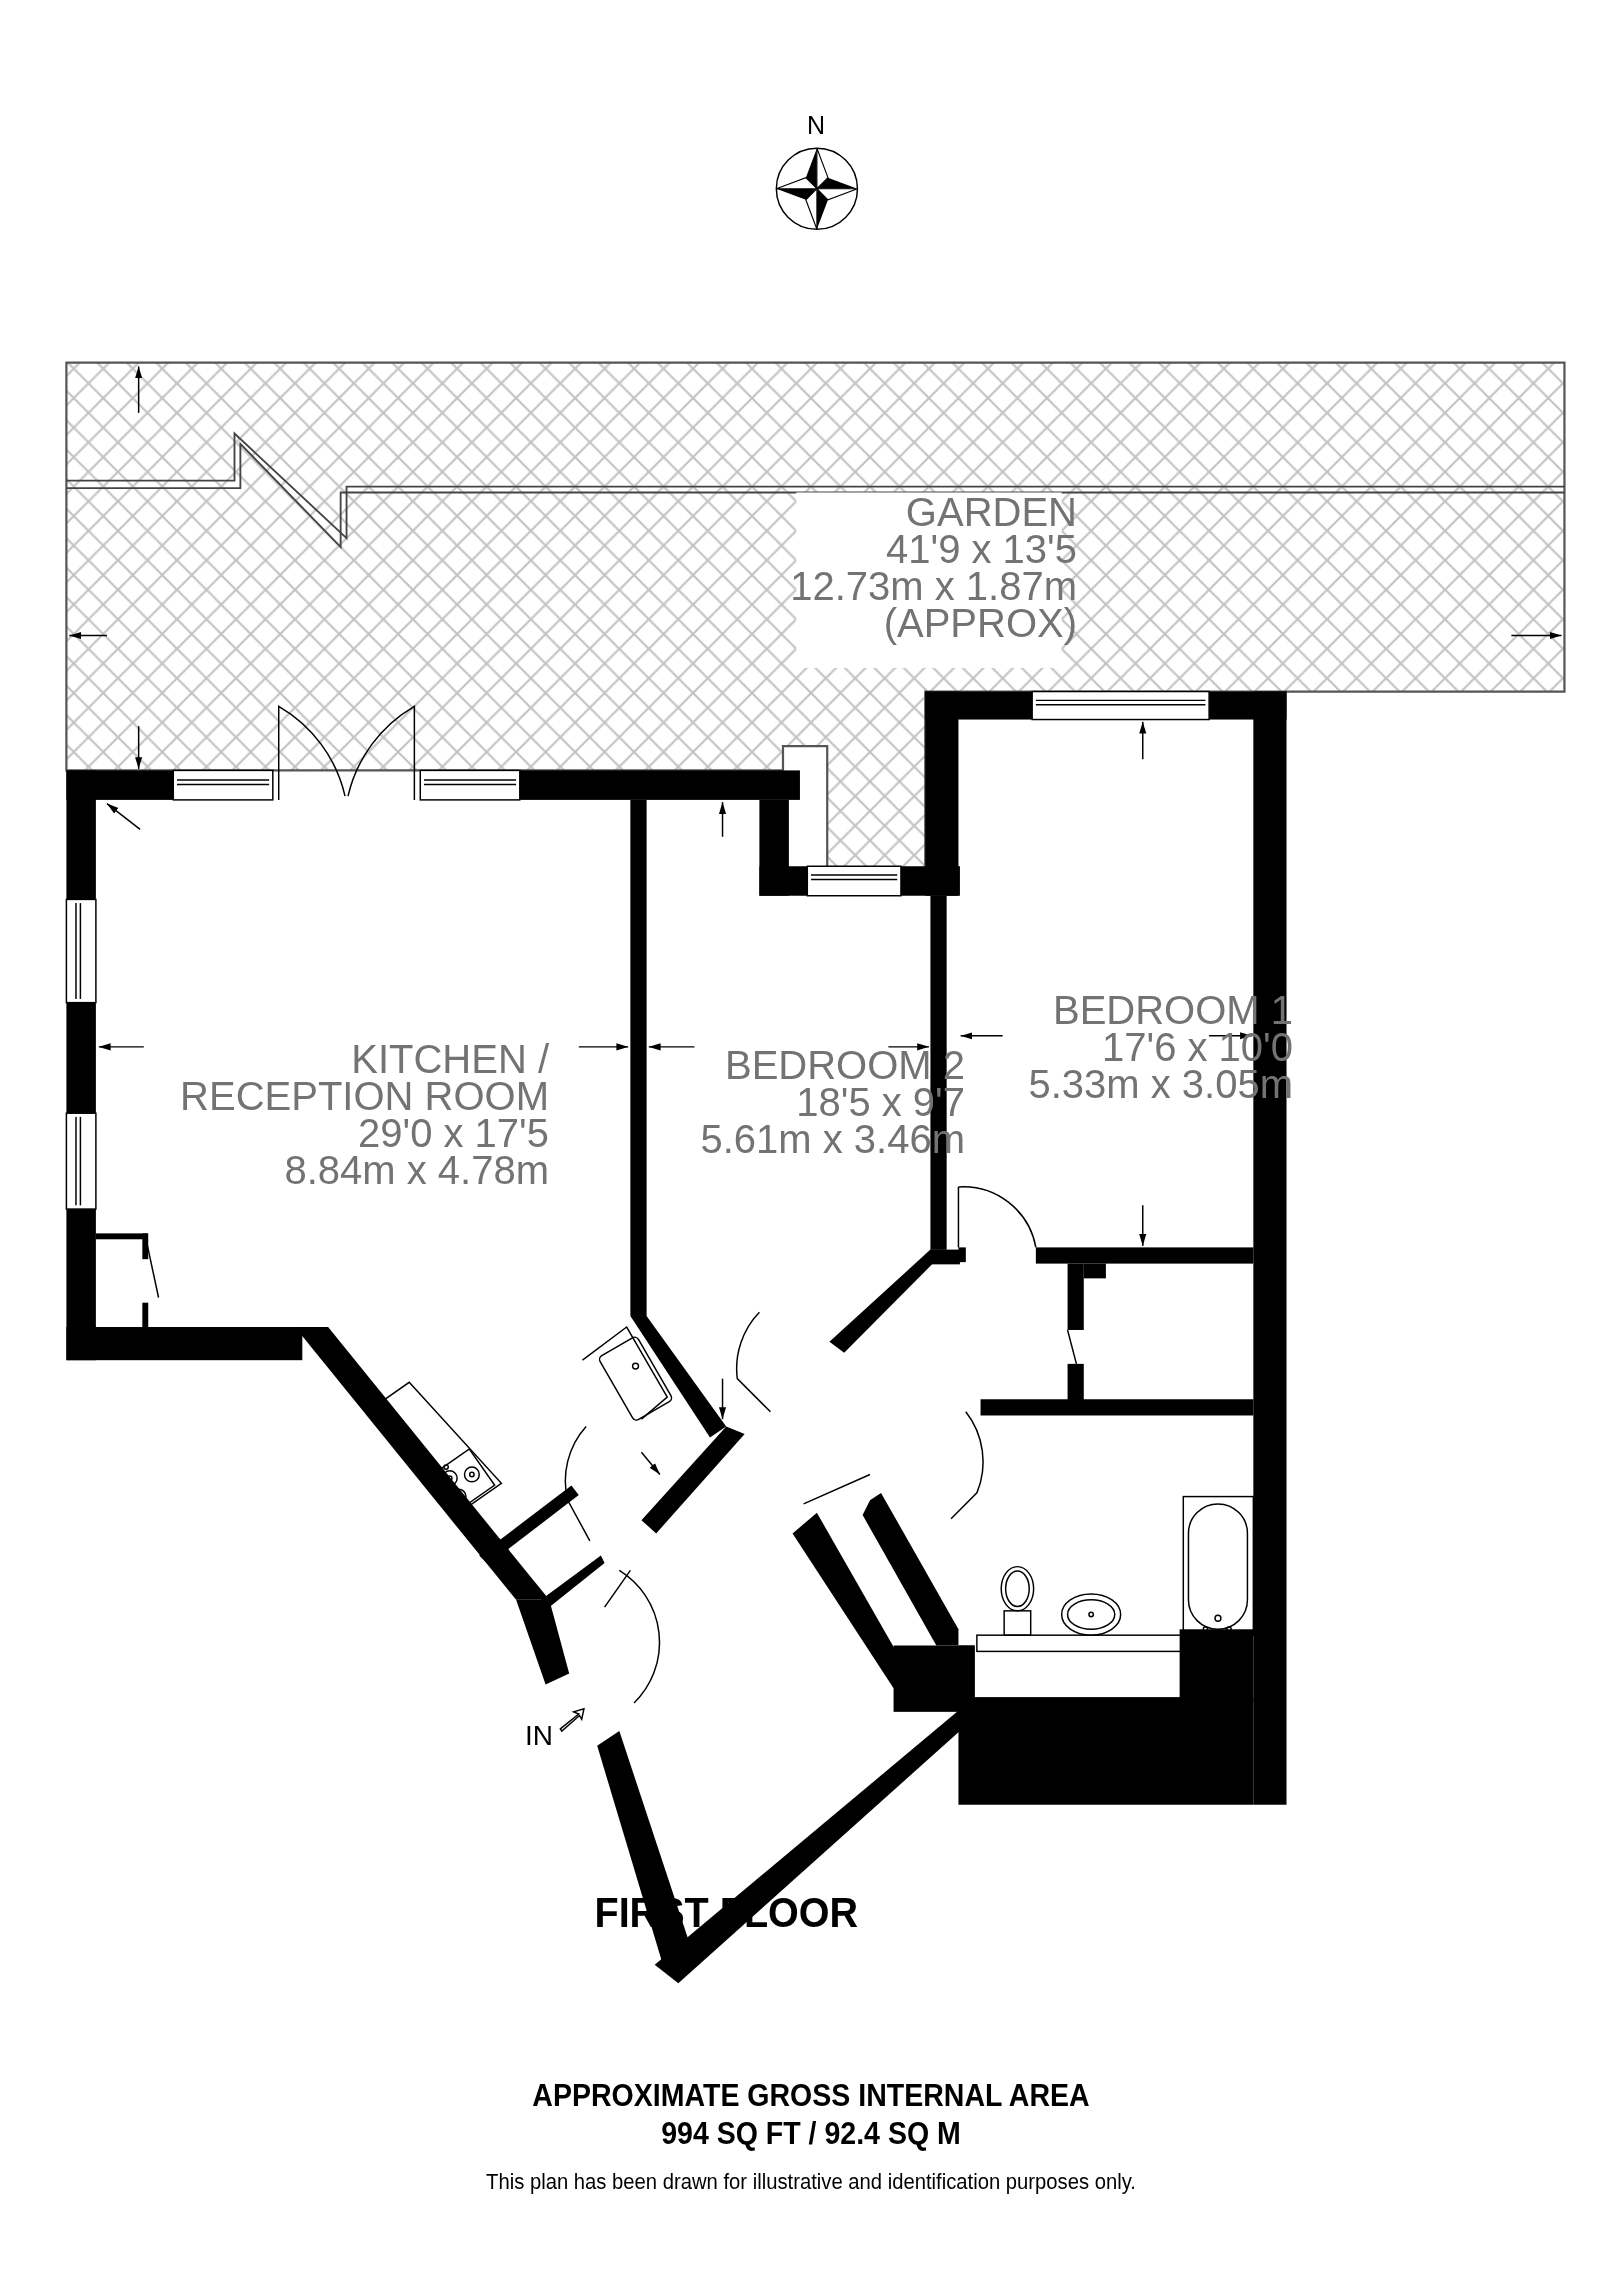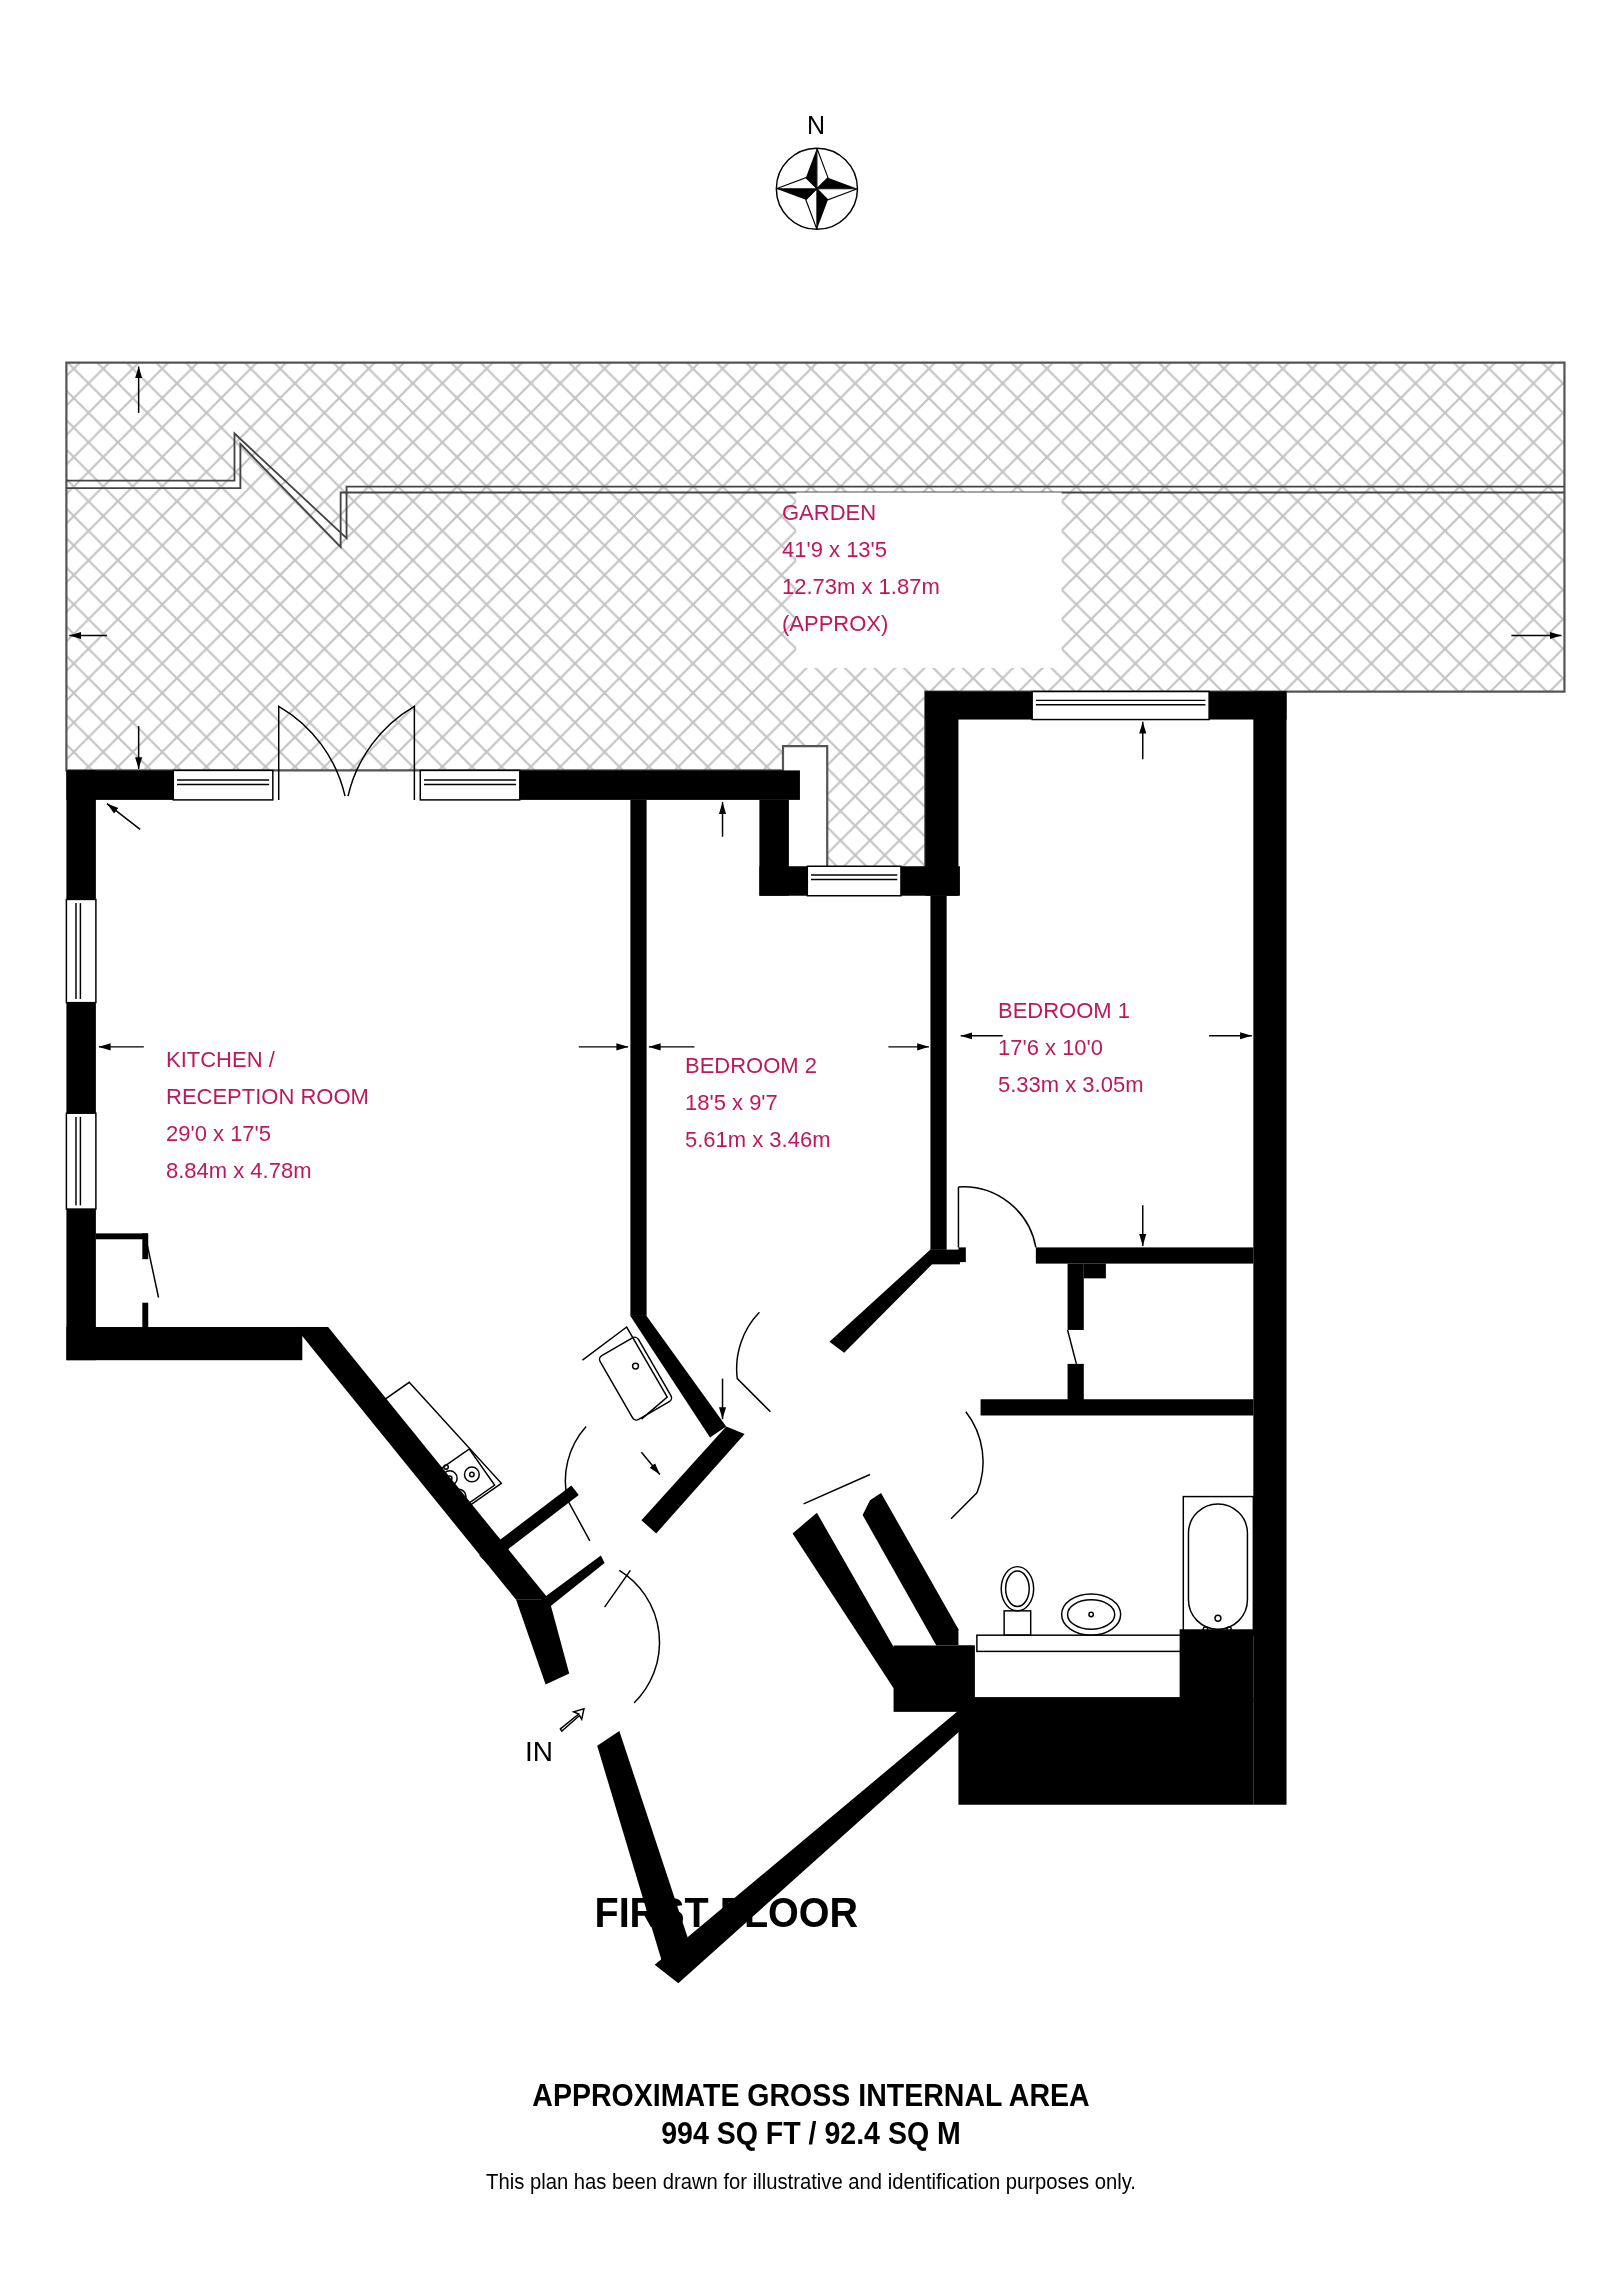--- a/index.html
+++ b/index.html
@@ -5,7 +5,7 @@
   html,body{margin:0;padding:0;background:#ffffff;}
   body{width:1622px;height:2295px;position:relative;overflow:hidden;font-family:"Liberation Sans",sans-serif;color:#000;}
   #plan{position:absolute;left:0;top:0;width:1622px;height:2295px;}
-  .lbl{position:absolute;text-align:left;font-family:"Liberation Sans",sans-serif;font-size:22px;line-height:37px;color:#be185d;white-space:nowrap;}
+  .lbl{position:absolute;text-align:right;font-family:"Liberation Sans",sans-serif;font-size:40px;line-height:37px;color:#737373;white-space:nowrap;}
   .lbl div{margin:0;}
   .title{position:absolute;font-family:"Liberation Sans",sans-serif;font-weight:bold;white-space:nowrap;color:#000;transform:scaleX(0.92);transform-origin:center;}
   .north{position:absolute;font-family:"Liberation Sans",sans-serif;font-size:25px;}

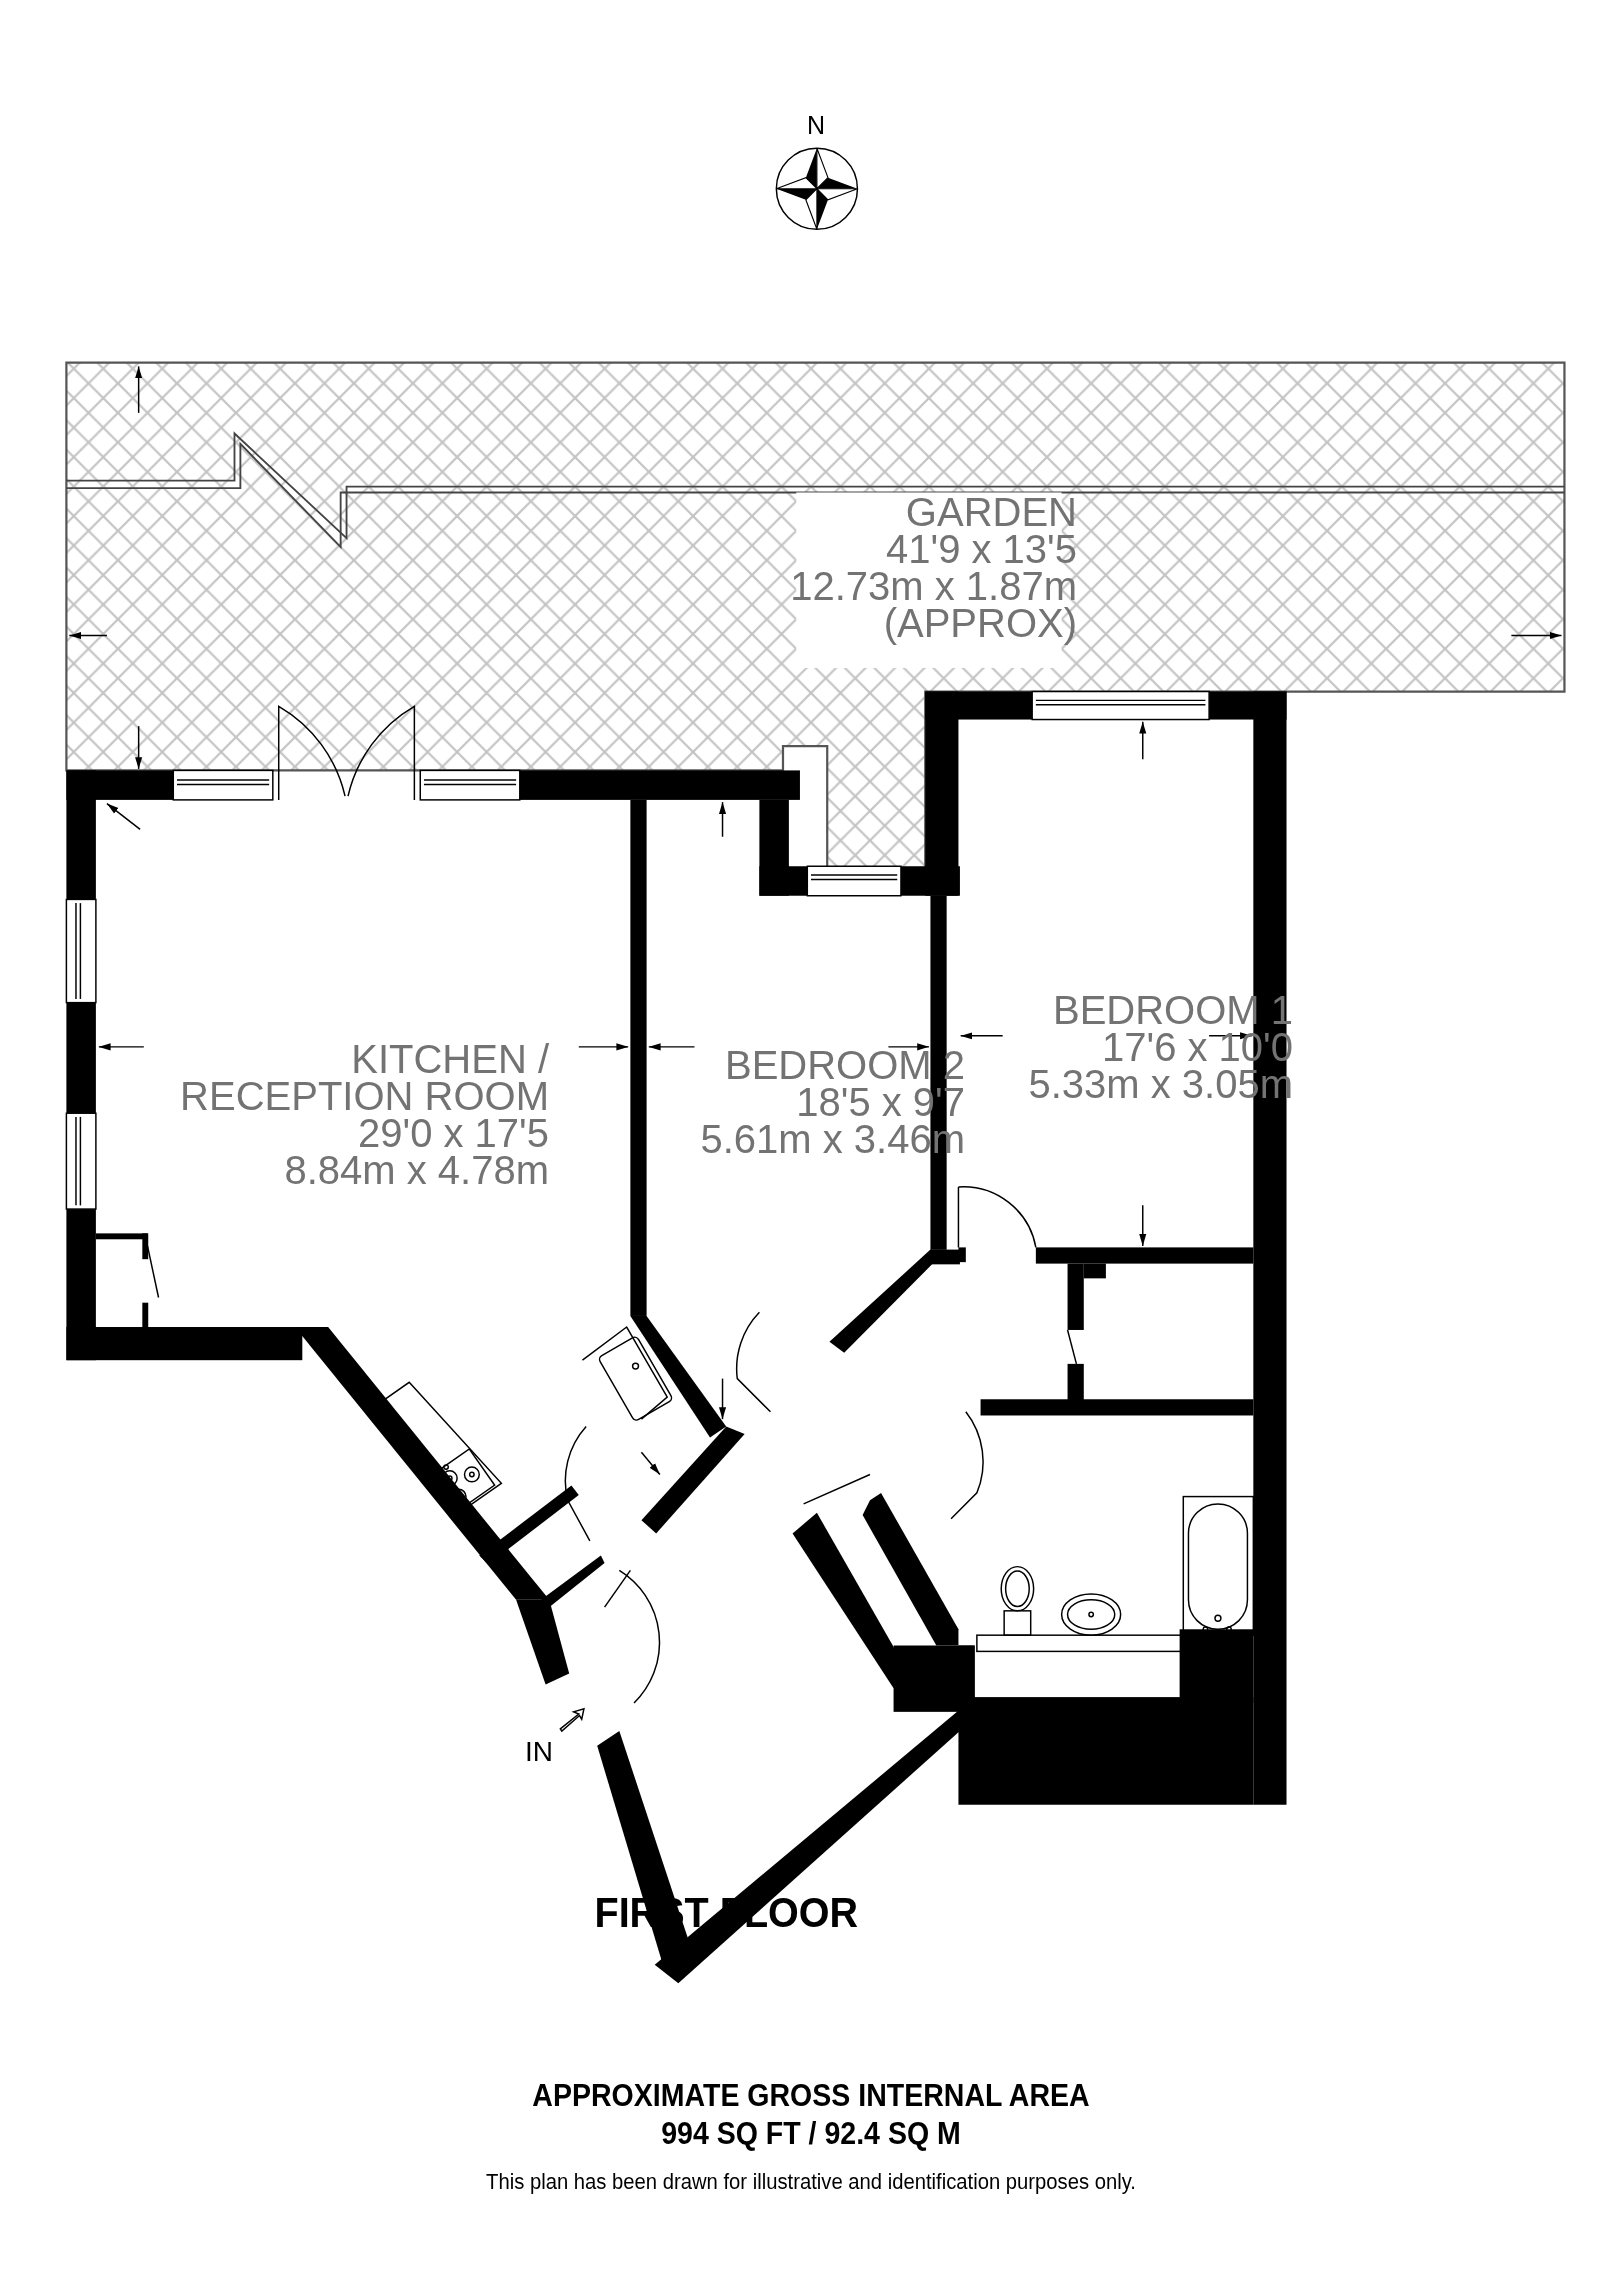--- a/index.html
+++ b/index.html
@@ -9,7 +9,7 @@
   .lbl div{margin:0;}
   .title{position:absolute;font-family:"Liberation Sans",sans-serif;font-weight:bold;white-space:nowrap;color:#000;transform:scaleX(0.92);transform-origin:center;}
   .north{position:absolute;font-family:"Liberation Sans",sans-serif;font-size:25px;}
-  .in-label{position:absolute;font-family:"Liberation Sans",sans-serif;font-size:28px;margin-top:16px;}
+  .in-label{position:absolute;font-family:"Liberation Sans",sans-serif;font-size:28px;}
 </style>
 </head>
 <body>

